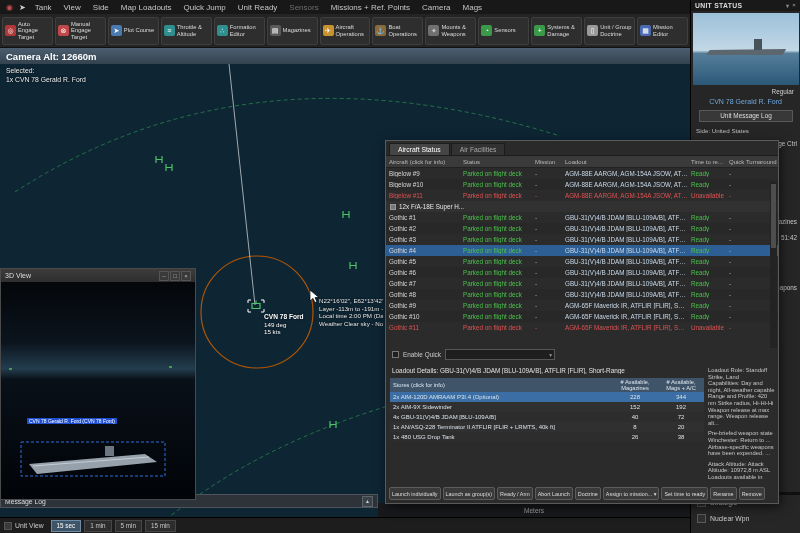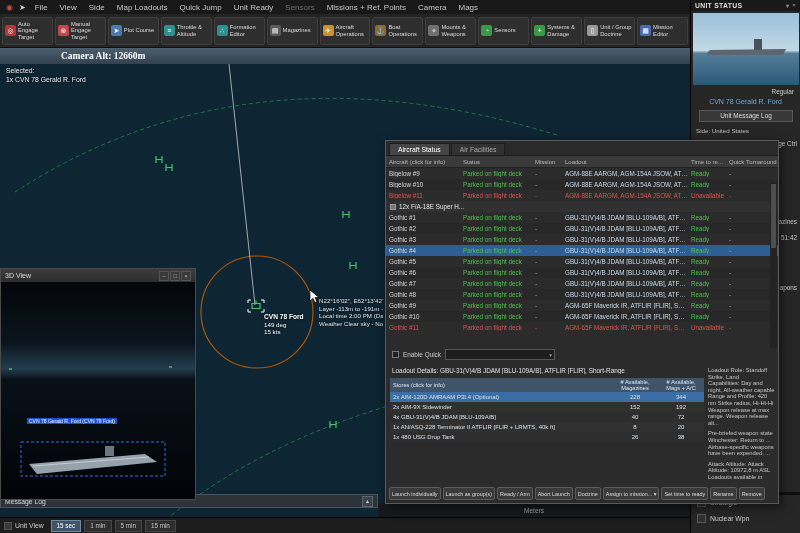--- a/index.html
+++ b/index.html
@@ -168,7 +168,7 @@
     <span class="mb-icon" style="color:#c05050">◉</span>
     <span class="mb-icon" style="color:#d0d0d0">➤</span>
     <div id="menu-items">
-        <span class="menu-item">File</span>
+        <span class="menu-item">Tank</span>
         <span class="menu-item">View</span>
         <span class="menu-item">Side</span>
         <span class="menu-item">Map Loadouts</span>

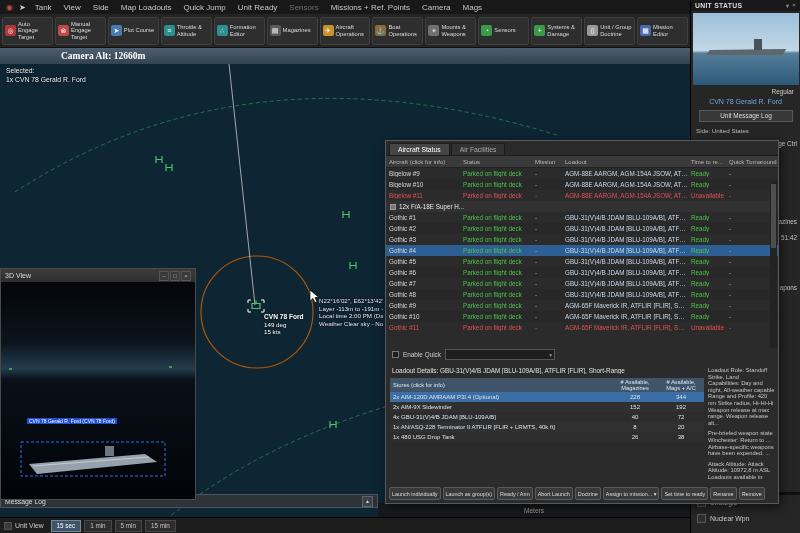--- a/index.html
+++ b/index.html
@@ -21,7 +21,7 @@
 
   
   .timebar{position:absolute;left:0;top:48px;width:690px;height:16px;background:linear-gradient(#4c5e70,#33424e);color:#fff;display:flex;align-items:center;padding-left:6px;z-index:10;font-size:9.5px;font-weight:bold;white-space:nowrap;}
-  .timebar .cam{margin-left:55px;font-family:Liberation Serif, serif;}
+  .timebar .cam{}
 
   .sel-block{position:absolute;left:6px;top:67px;z-index:3;color:#eee;font-size:6.8px;line-height:8.5px;text-shadow:0 0 2px #000;}
 

